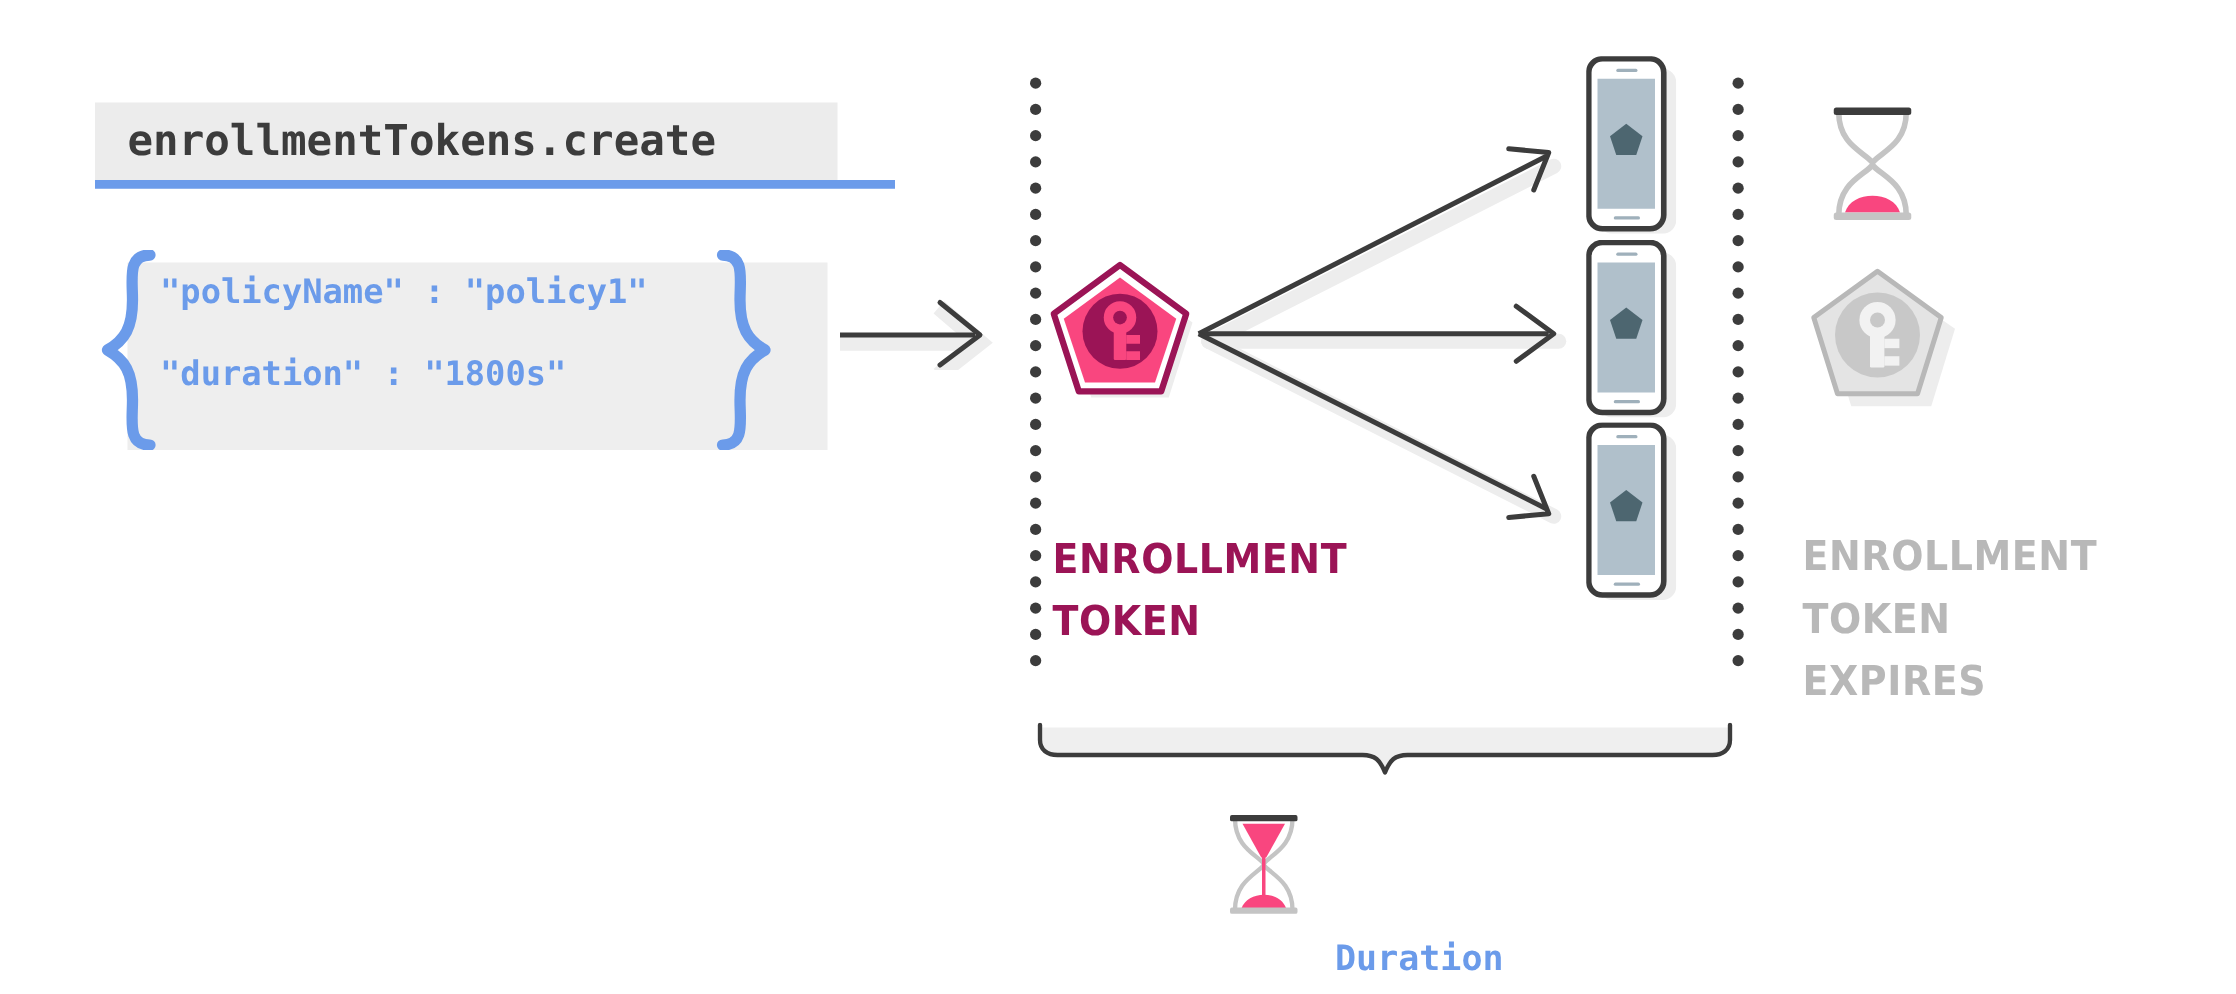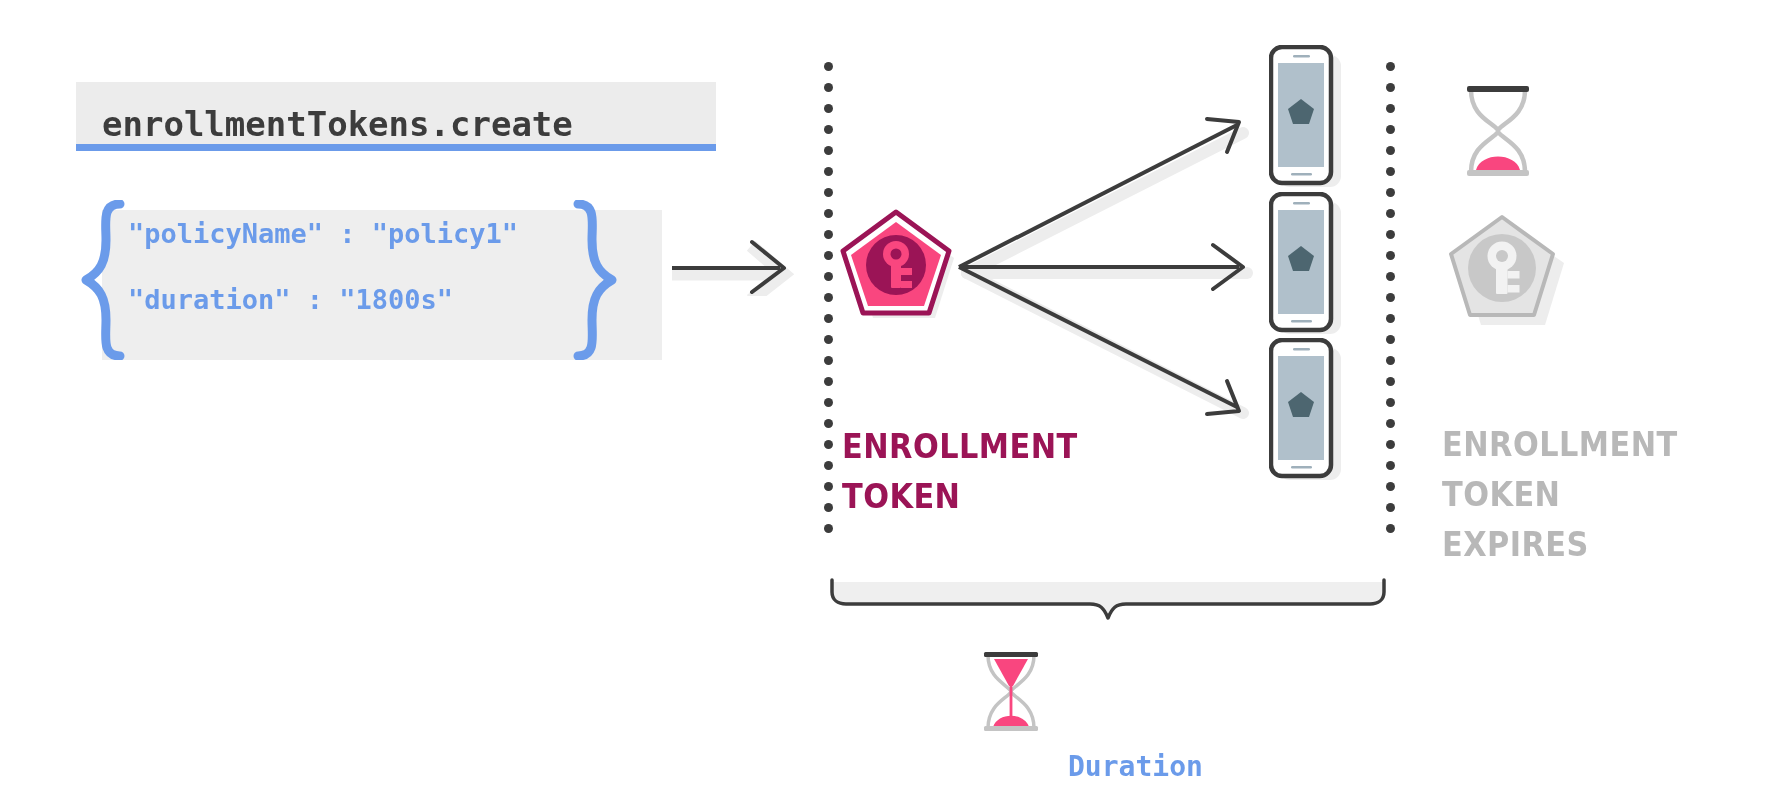--- a/index.html
+++ b/index.html
@@ -26,11 +26,11 @@
     position: absolute;
     left: 76px;
     top: 82px;
-    width: 640px;
+    width: 594px;
     height: 62px;
     background: #ececec;
     display: flex;
-    align-items: flex-end;
+    align-items: center;
   }
   #api-header-label {
     font-family: "DejaVu Sans Mono", "Liberation Mono", monospace;

